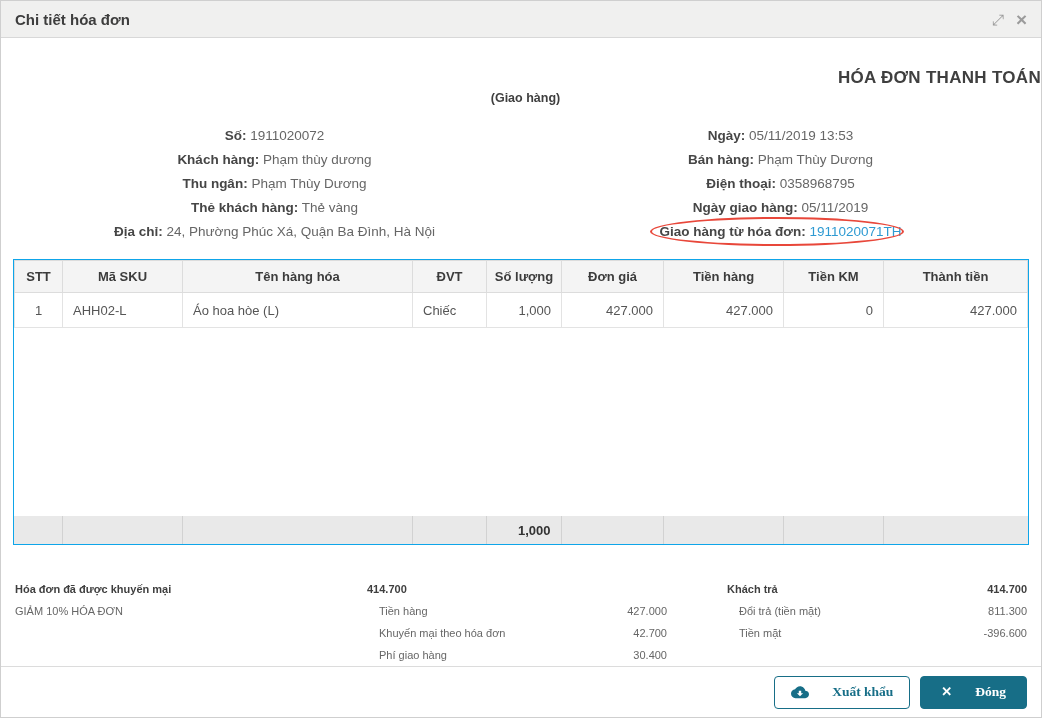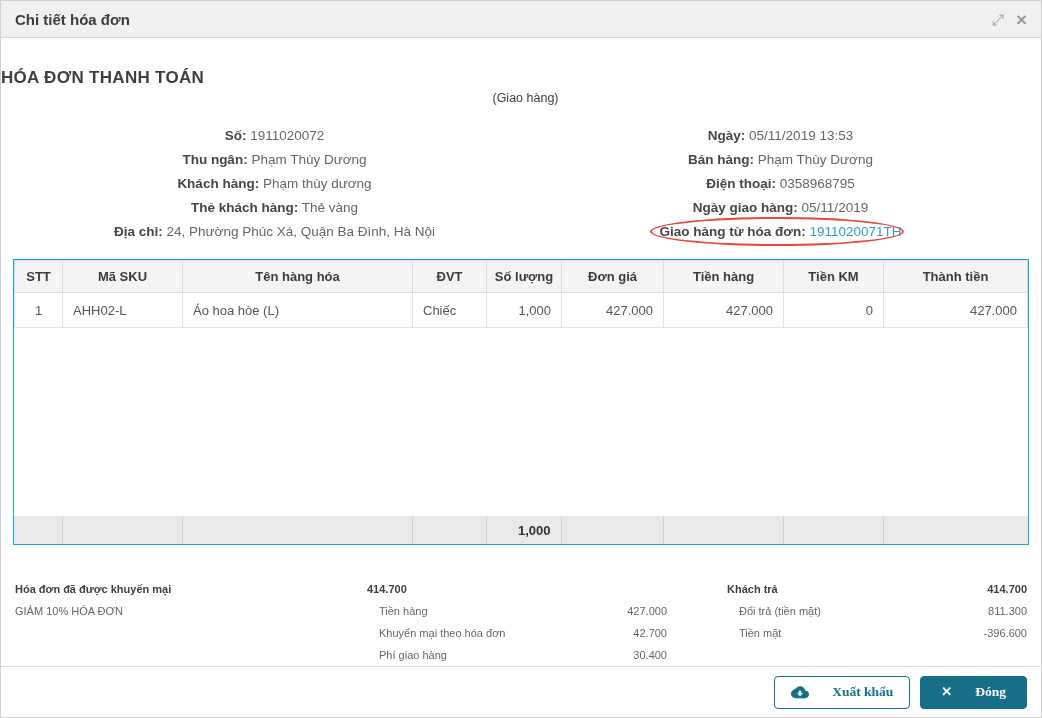--- a/index.html
+++ b/index.html
@@ -30,7 +30,7 @@
   .hicon.expand { font-size: 15px; }
   .hicon.close { font-size: 19px; font-weight: bold; }
   
-  .inv-title { text-align: left; margin-top: 30px; font-size: 17px; font-weight: bold; color: #3f3f3f; letter-spacing: .3px; }
+  .inv-title { text-align: right; margin-top: 30px; font-size: 17px; font-weight: bold; color: #3f3f3f; letter-spacing: .3px; }
   .inv-subtitle { text-align: center; font-size: 12.5px; font-weight: normal; color: #3f3f3f; margin-top: 3px; padding-left: 9px; }
   
   .info-section { display: flex; margin-top: 19px; padding: 0 14px; font-size: 13.5px; text-align: center; }

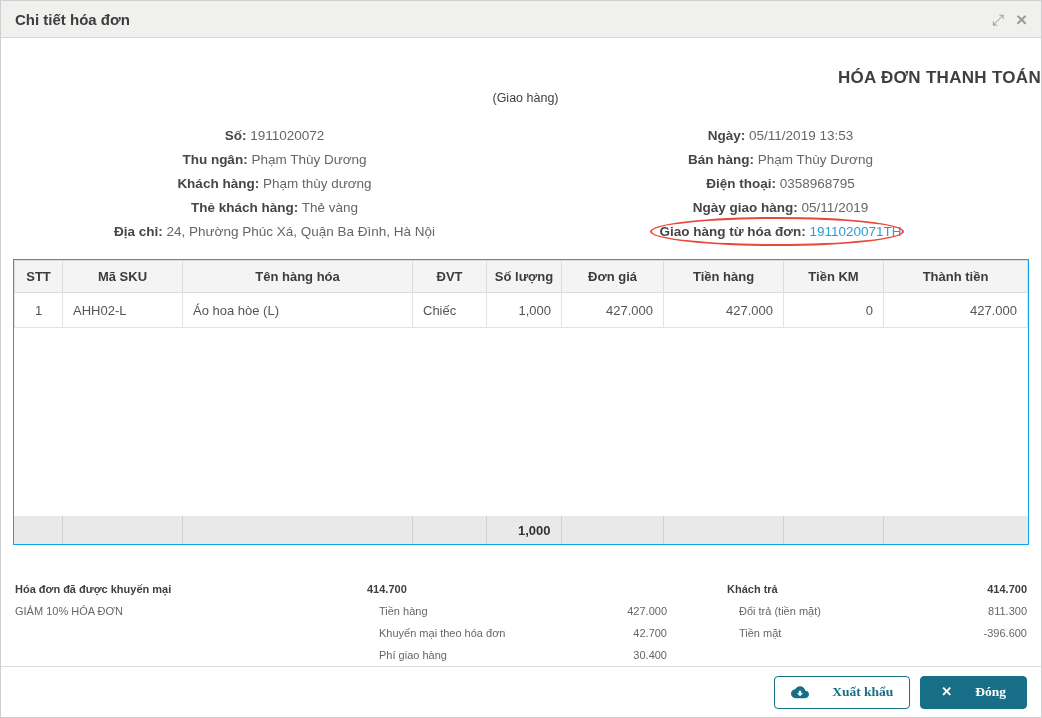--- a/index.html
+++ b/index.html
@@ -31,7 +31,7 @@
   .hicon.close { font-size: 19px; font-weight: bold; }
   
   .inv-title { text-align: right; margin-top: 30px; font-size: 17px; font-weight: bold; color: #3f3f3f; letter-spacing: .3px; }
-  .inv-subtitle { text-align: center; font-size: 12.5px; font-weight: normal; color: #3f3f3f; margin-top: 3px; padding-left: 9px; }
+  .inv-subtitle { text-align: center; font-size: 12.5px; font-weight: bold; color: #3f3f3f; margin-top: 3px; padding-left: 9px; }
   
   .info-section { display: flex; margin-top: 19px; padding: 0 14px; font-size: 13.5px; text-align: center; }
   .info-col.left  { flex: 0 0 519px; }

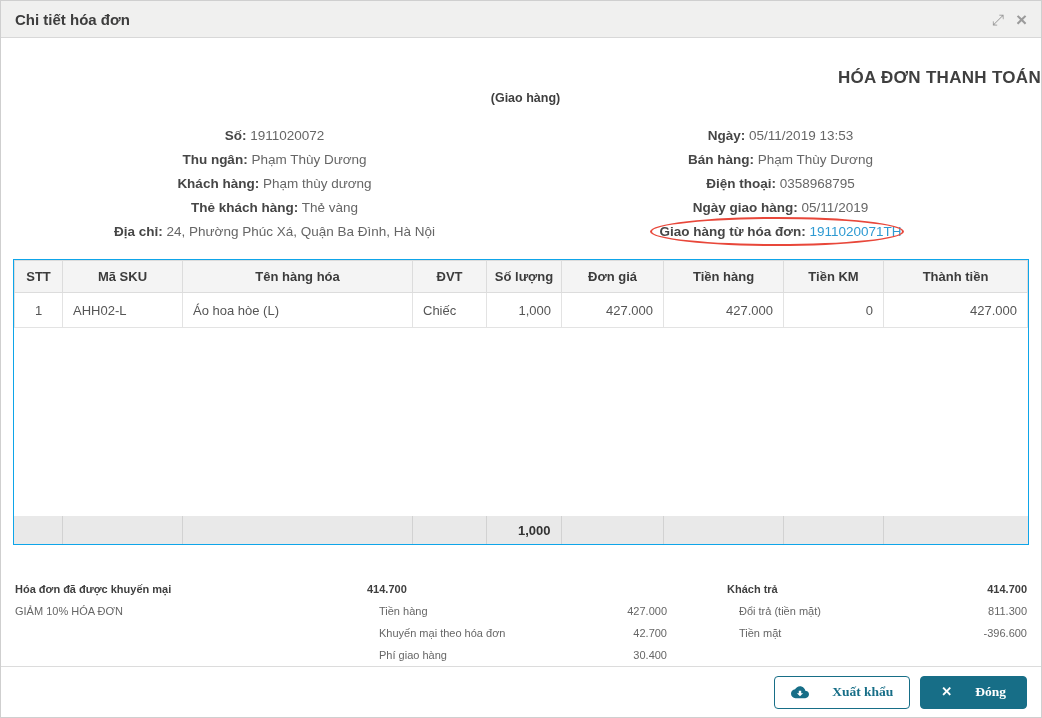--- a/index.html
+++ b/index.html
@@ -135,12 +135,12 @@
         <span class="info-value">1911020072</span>
       </div>
       <div class="info-row">
+        <span class="info-label">Khách hàng:</span>
+        <span class="info-value">Phạm thùy dương</span>
+      </div>
+      <div class="info-row">
         <span class="info-label">Thu ngân:</span>
         <span class="info-value">Phạm Thùy Dương</span>
-      </div>
-      <div class="info-row">
-        <span class="info-label">Khách hàng:</span>
-        <span class="info-value">Phạm thùy dương</span>
       </div>
       <div class="info-row">
         <span class="info-label">Thẻ khách hàng:</span>

